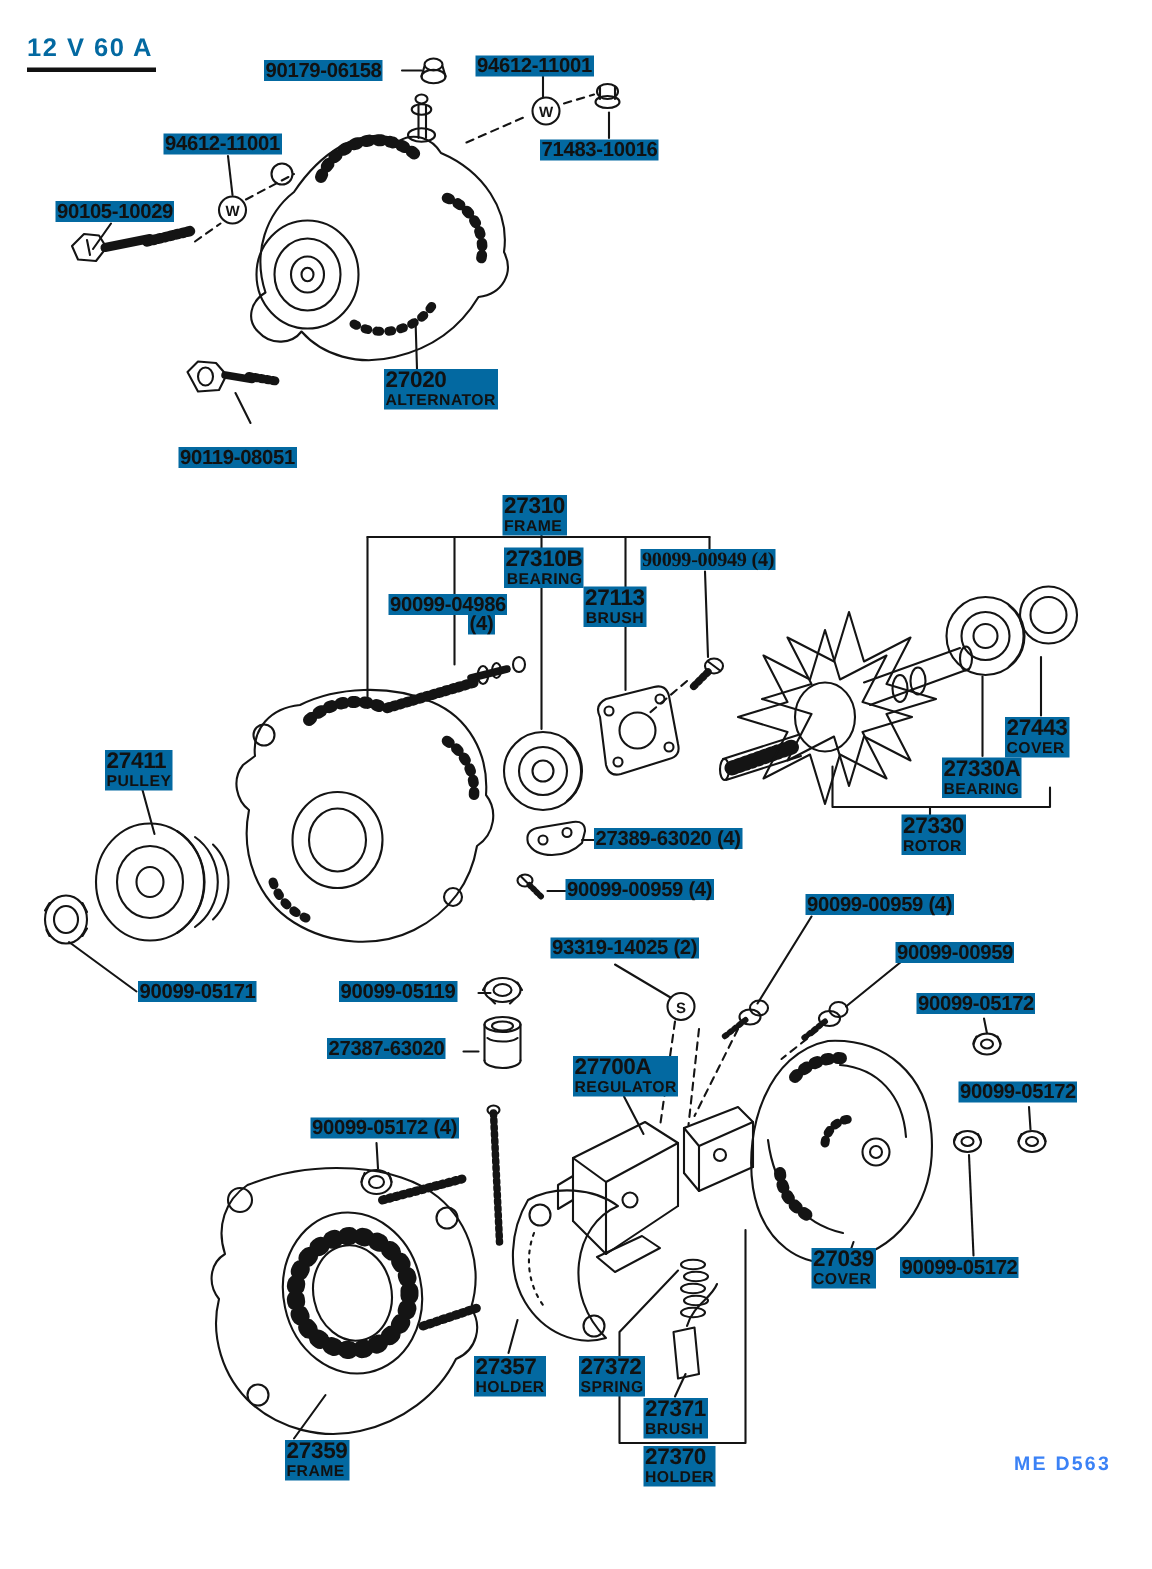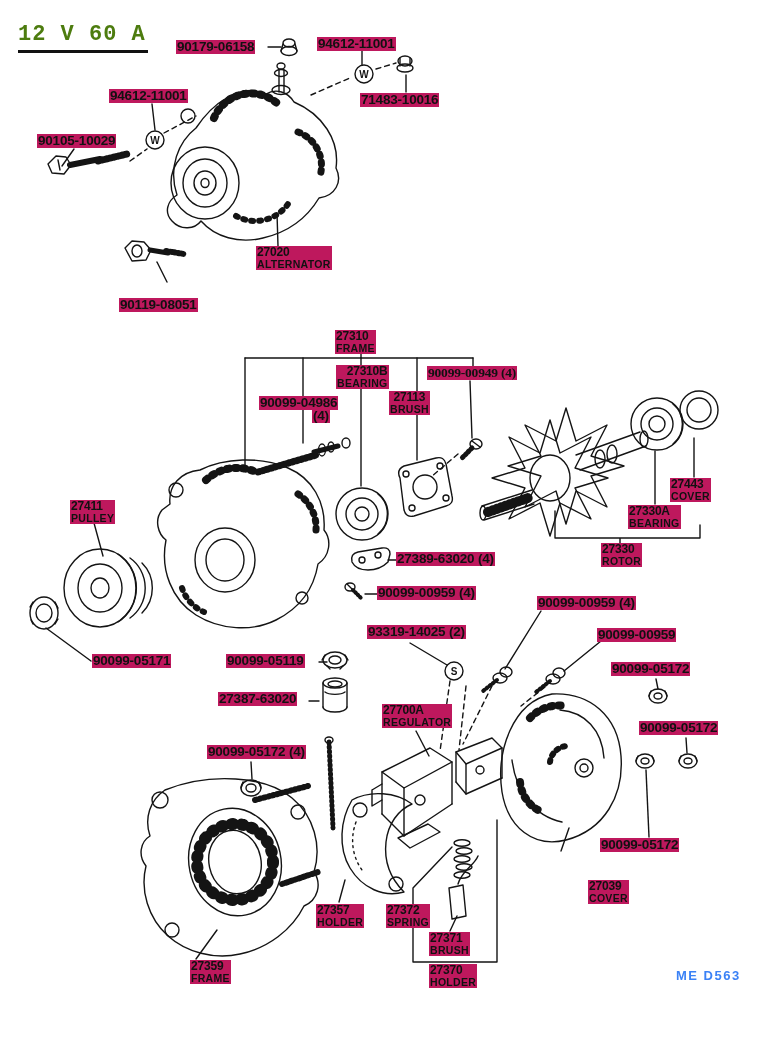--- a/index.html
+++ b/index.html
@@ -18,8 +18,8 @@
   .part-label.lg .pn{font-size:12px;}
   .part-label.md .pn{font-size:13.5px;}
   #rating-label{
-    position:absolute;left:18px;top:22px;font-size:22px;font-weight:bold;color:#4d7c0f;
-    letter-spacing:1px;border-bottom:3px solid #111;padding:0 2px 3px 0;font-family:Liberation Mono, monospace;
+    position:absolute;left:18px;top:22px;font-size:17px;font-weight:bold;color:#0369a1;
+    letter-spacing:1px;border-bottom:3px solid #111;padding:0 2px 3px 0;
   }
   #page-code{
     position:absolute;left:676px;top:968px;font-size:13px;font-weight:bold;color:#3b82f6;

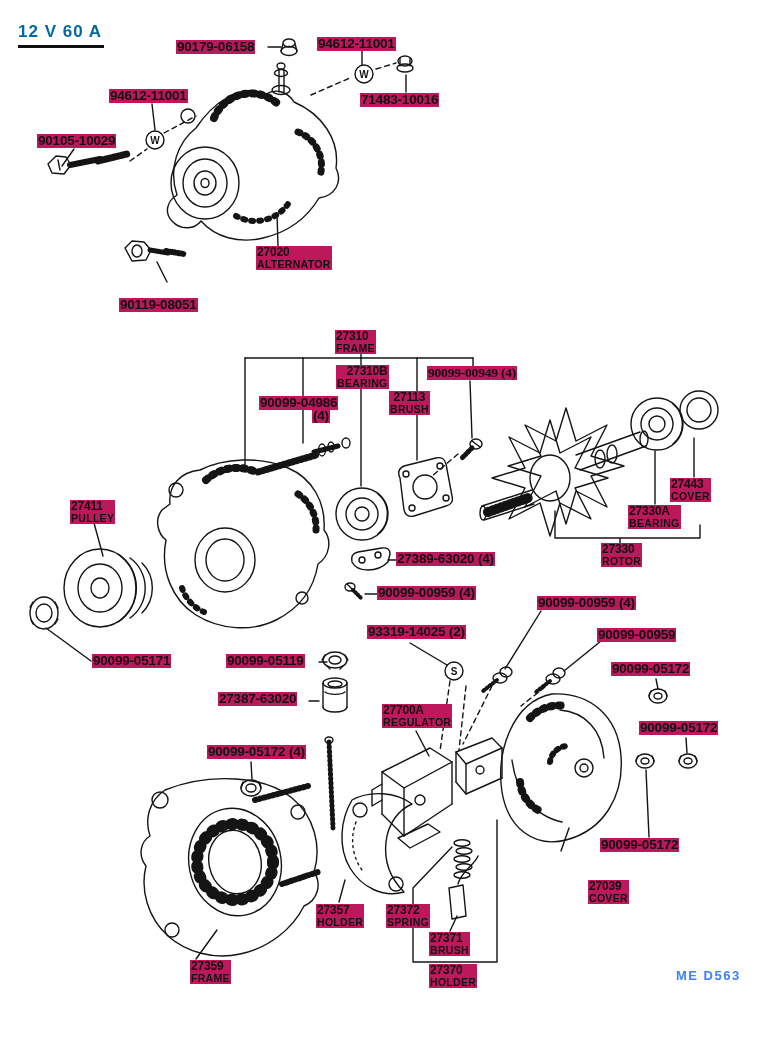--- a/index.html
+++ b/index.html
@@ -10,7 +10,7 @@
   #artwork{position:absolute;left:0;top:0;width:768px;height:1046px;}
   #labels{position:absolute;left:0;top:0;width:768px;height:1046px;}
   .part-label{
-    position:absolute;background:#be185d;color:#111;
+    position:absolute;background:#0369a1;color:#111;
     font-weight:bold;white-space:nowrap;line-height:1.0;padding:0 1px;
   }
   .part-label .pn{display:block;letter-spacing:-0.2px;}

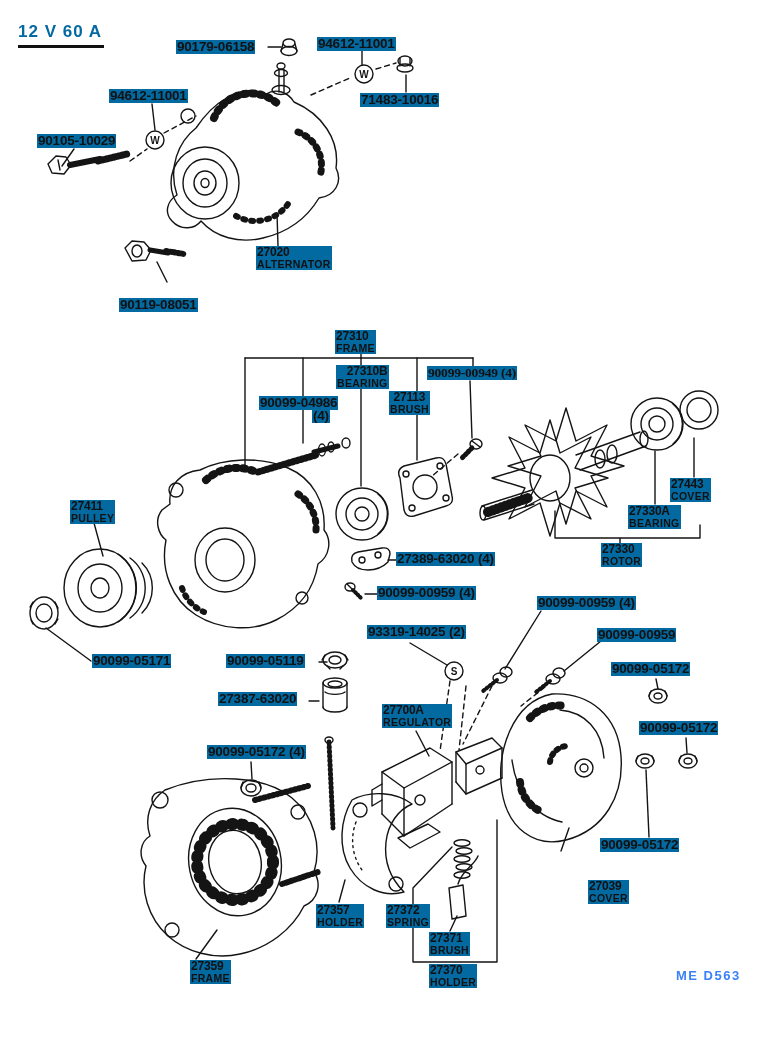--- a/index.html
+++ b/index.html
@@ -15,7 +15,7 @@
   }
   .part-label .pn{display:block;letter-spacing:-0.2px;}
   .part-label .pc{display:block;font-size:10.5px;letter-spacing:0.3px;margin-top:1px;}
-  .part-label.lg .pn{font-size:12px;}
+  .part-label.lg .pn{font-size:15px;}
   .part-label.md .pn{font-size:13.5px;}
   #rating-label{
     position:absolute;left:18px;top:22px;font-size:17px;font-weight:bold;color:#0369a1;

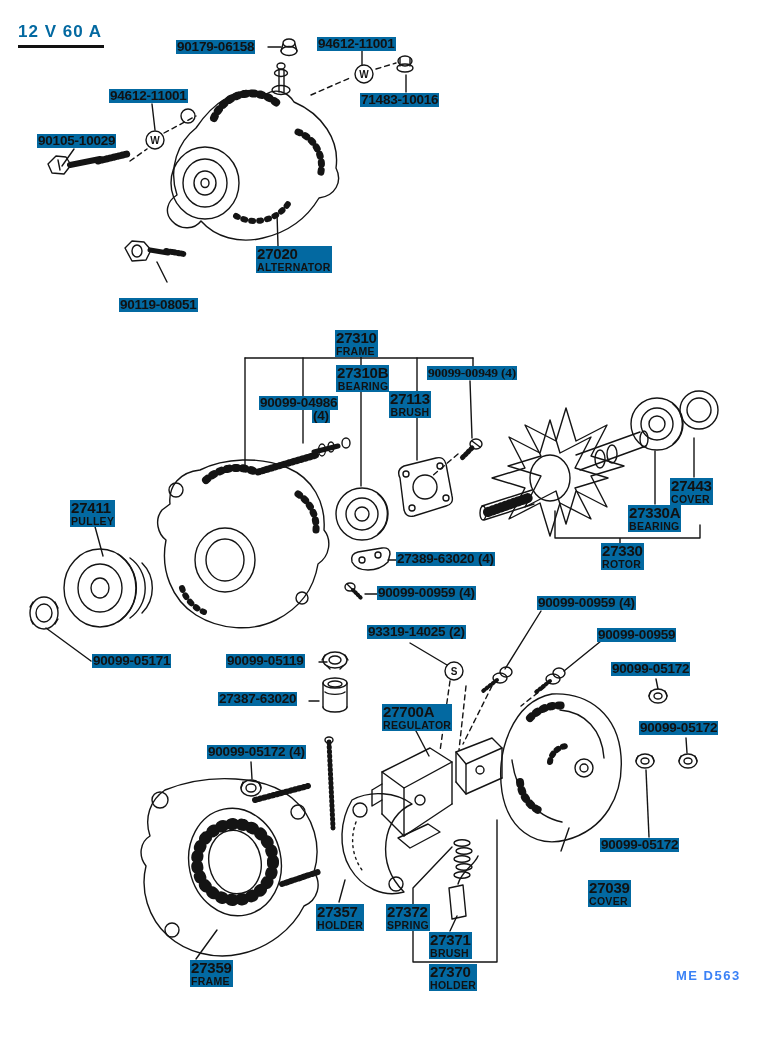--- a/index.html
+++ b/index.html
@@ -419,7 +419,7 @@
       <div class="part-label md" style="left: 600px; top: 838px;">
         <span class="pn">90099-05172</span>
       </div>
-      <div class="part-label lg" style="left: 541px; top: 880px; margin-left: 47px;">
+      <div class="part-label lg" style="left: 541px; top: 832px;">
         <span class="pn">27039</span>
         <span class="pc">COVER</span>
       </div>

